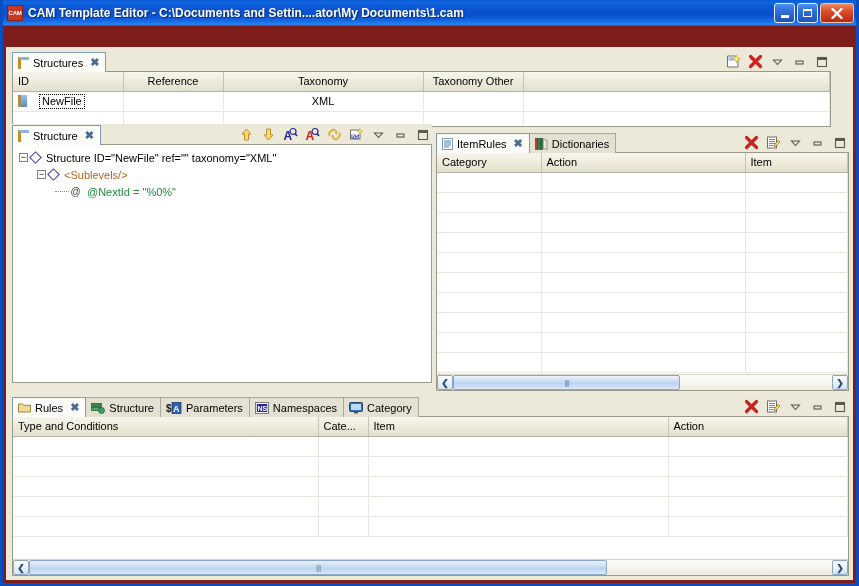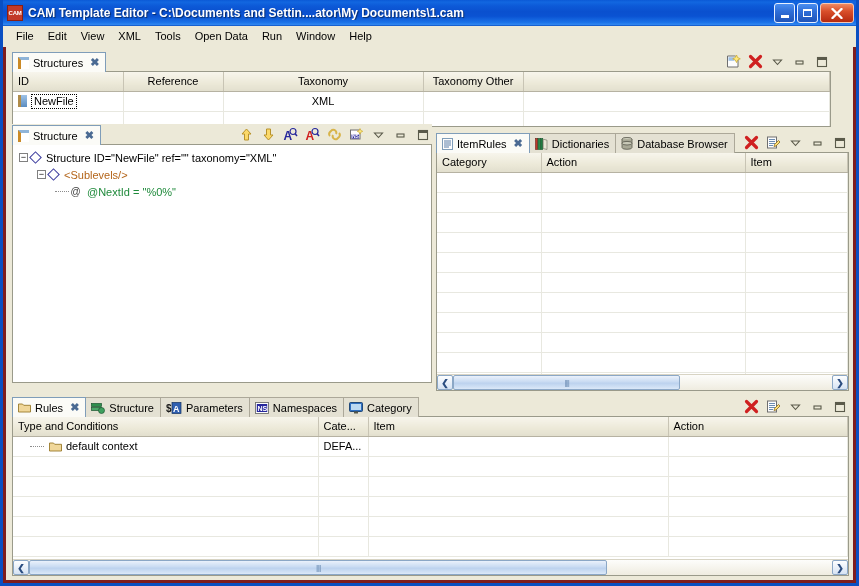--- a/index.html
+++ b/index.html
@@ -235,17 +235,6 @@
     </div>
   </div>
 
-  <div class="menubar">
-    <div class="menu-item">File</div>
-    <div class="menu-item">Edit</div>
-    <div class="menu-item">View</div>
-    <div class="menu-item">XML</div>
-    <div class="menu-item">Tools</div>
-    <div class="menu-item">Open Data</div>
-    <div class="menu-item">Run</div>
-    <div class="menu-item">Window</div>
-    <div class="menu-item">Help</div>
-  </div>
 
   <div class="workbench">
 

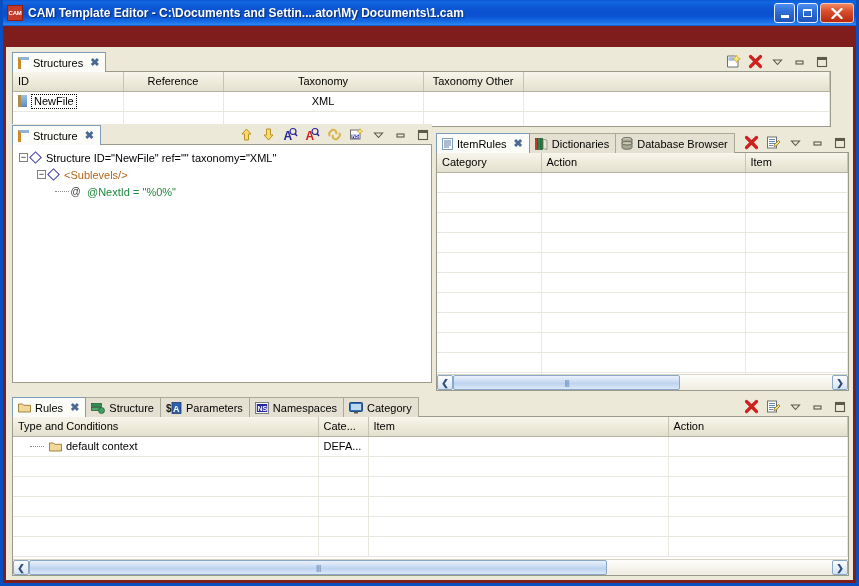--- a/index.html
+++ b/index.html
@@ -147,7 +147,7 @@
     vertical-align:middle;
   }
   .tbl td.ctr { text-align:center; }
-  .cell-inline { display:flex; align-items:center; gap:4px; }
+  .cell-inline { display:flex; align-items:center; gap:12px; }
   .dotted { border:1px dotted #000; padding:0 2px; display:inline-block; line-height:13px; }
 
   

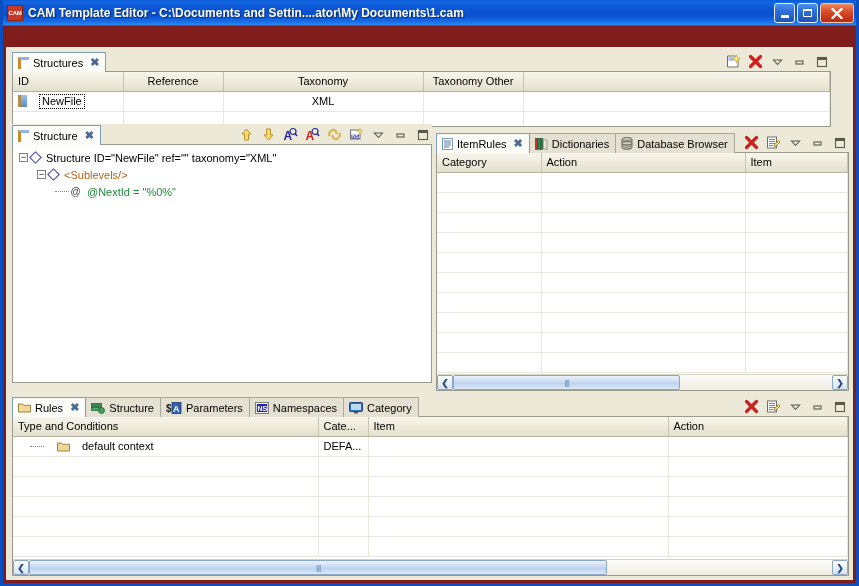--- a/index.html
+++ b/index.html
@@ -423,14 +423,6 @@
           </svg>
           <span>Dictionaries</span>
         </div>
-        <div class="tab">
-          <svg width="12" height="13" viewBox="0 0 12 13">
-            <ellipse cx="6" cy="2.2" rx="5" ry="1.8" fill="#c9c9b8" stroke="#55554a" stroke-width="0.8"></ellipse>
-            <path d="M1 2.2 V10.5 a5 1.8 0 0 0 10 0 V2.2" fill="#a8a896" stroke="#55554a" stroke-width="0.8"></path>
-            <ellipse cx="6" cy="6.2" rx="5" ry="1.8" fill="#c9c9b8" stroke="#55554a" stroke-width="0.8"></ellipse>
-          </svg>
-          <span>Database Browser</span>
-        </div>
         <div class="toolarea">
           <div class="tool">
             <svg width="15" height="15" viewBox="0 0 15 15">

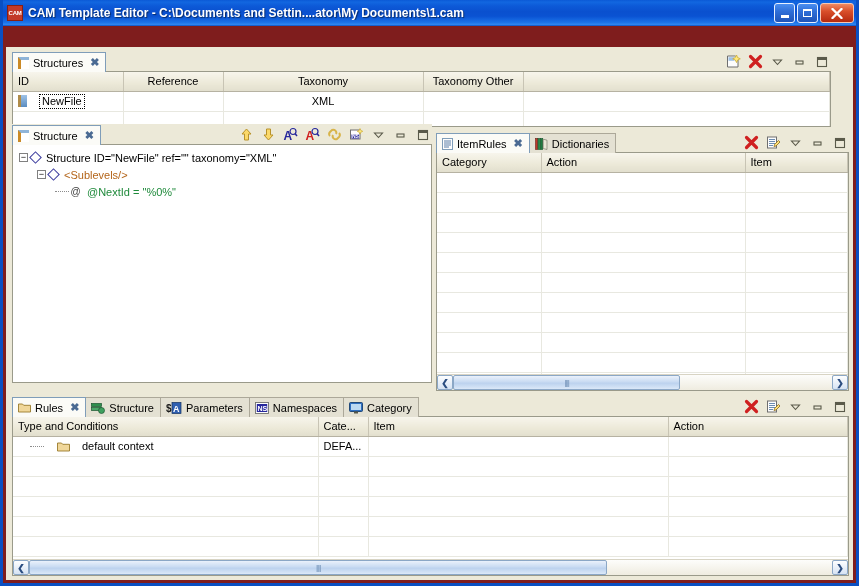--- a/index.html
+++ b/index.html
@@ -628,20 +628,6 @@
           </thead>
           <tbody>
             <tr>
-              <td>
-                <span class="cell-inline" style="padding-left:12px;">
-                  <span class="guide"></span>
-                  <svg width="13" height="11" viewBox="0 0 13 11">
-                    <path d="M0.5 2 h4 l1.2 1.3 h6.8 V10 h-12 Z" fill="#f0d79a" stroke="#9a7b2a" stroke-width="0.9"></path>
-                  </svg>
-                  <span>default context</span>
-                </span>
-              </td>
-              <td>DEFA...</td>
-              <td></td>
-              <td></td>
-            </tr>
-            <tr>
                 <td></td>
                 <td></td>
                 <td></td>

